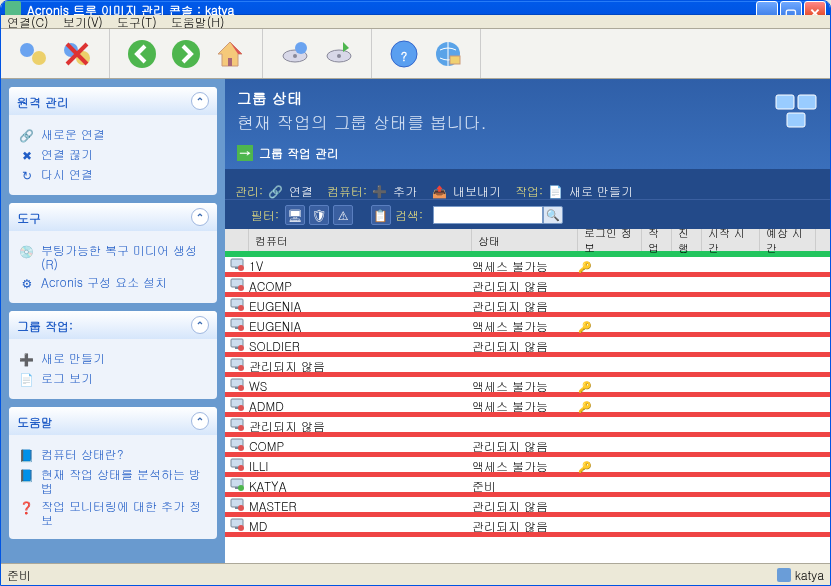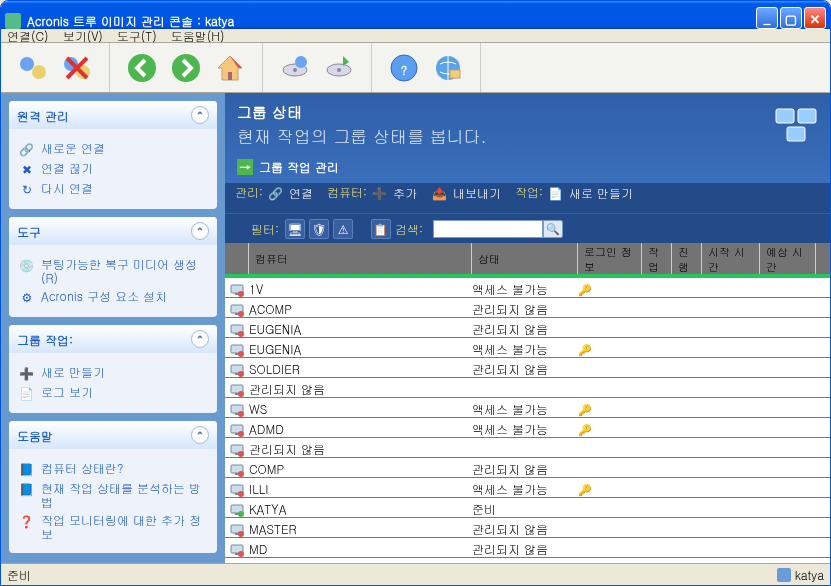--- a/index.html
+++ b/index.html
@@ -5,7 +5,7 @@
 *{box-sizing:border-box;margin:0;padding:0;font-family:"Tahoma","Gulim","Malgun Gothic",sans-serif;font-size:12px}
 body{background:#ece9d8;overflow:hidden}
 .win{width:831px;height:586px;border:1px solid #0054e3;border-radius:8px 8px 0 0;background:#ece9d8;display:flex;flex-direction:column;overflow:hidden}
-.titlebar{height:28px;background:linear-gradient(#3b8eff,#0059e9 10%,#0054e3 90%,#003fb0);display:flex;align-items:flex-end;padding:0 4px;color:#fff;font-weight:bold}
+.titlebar{height:14px;background:linear-gradient(#3b8eff,#0059e9 10%,#0054e3 90%,#003fb0);display:flex;align-items:flex-start;padding:0 4px;color:#fff;font-weight:bold}
 .titlebar .ticon{width:16px;height:16px;background:#5b8;display:inline-block;margin-right:6px;border-radius:2px}
 .titlebar .title{flex:1}
 .winbtns{display:flex;gap:2px}

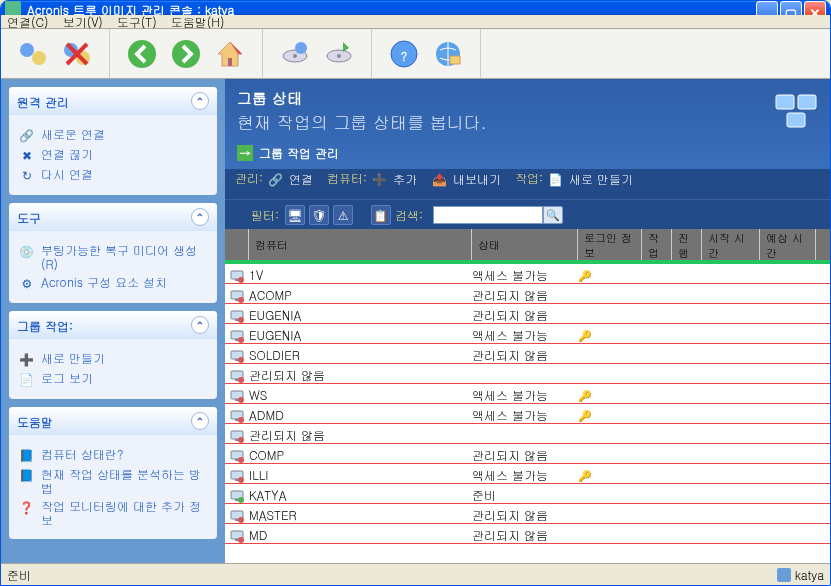--- a/index.html
+++ b/index.html
@@ -33,7 +33,7 @@
 .header .task{margin-top:10px;display:flex;align-items:center;font-weight:bold;font-size:12px}
 .header .arrow{width:16px;height:16px;background:#4eb64e;display:inline-flex;align-items:center;justify-content:center;margin-right:6px;color:#fff;font-size:11px}
 .hicon{position:absolute;right:12px;top:10px;width:44px;height:44px}
-.actionbar{background:#234a89;height:30px;display:flex;align-items:flex-start;padding:0 10px;color:#fff}
+.actionbar{background:#234a89;height:30px;display:flex;align-items:flex-end;padding:0 10px;color:#fff}
 .actionbar .lbl{color:#e8e080;margin-right:4px}
 .actionbar .act{display:flex;align-items:center;margin-right:14px;cursor:pointer}
 .actionbar .aicon{width:18px;height:18px;margin-right:4px;display:flex;align-items:center;justify-content:center}

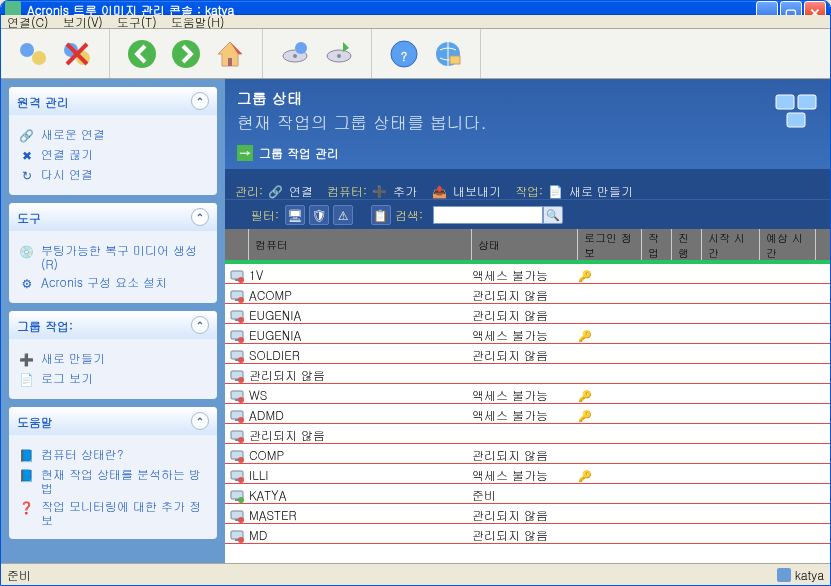--- a/index.html
+++ b/index.html
@@ -43,7 +43,7 @@
 .filterbar input{height:18px;width:110px;margin-left:4px;border:1px solid #7a9ac7;padding:0 4px}
 .filterbar .go{width:20px;height:18px;background:#dde7f5;border:1px solid #7a9ac7;margin-left:0;display:flex;align-items:center;justify-content:center;color:#3a6ab0;font-size:11px;border-radius:0 2px 2px 0}
 .grid{flex:1;background:#fff;overflow:auto}
-.gridhead{display:flex;background:#737373;border-bottom:4px solid #22c55e;position:sticky;top:0;height:35px}
+.gridhead{display:flex;background:#e5e5e5;border-bottom:6px solid #22c55e;position:sticky;top:0;height:28px}
 .gh{padding:2px 6px;border-right:1px solid #ccc;font-size:11px;display:flex;align-items:center}
 .c-icon{width:24px}
 .c-comp{width:223px}

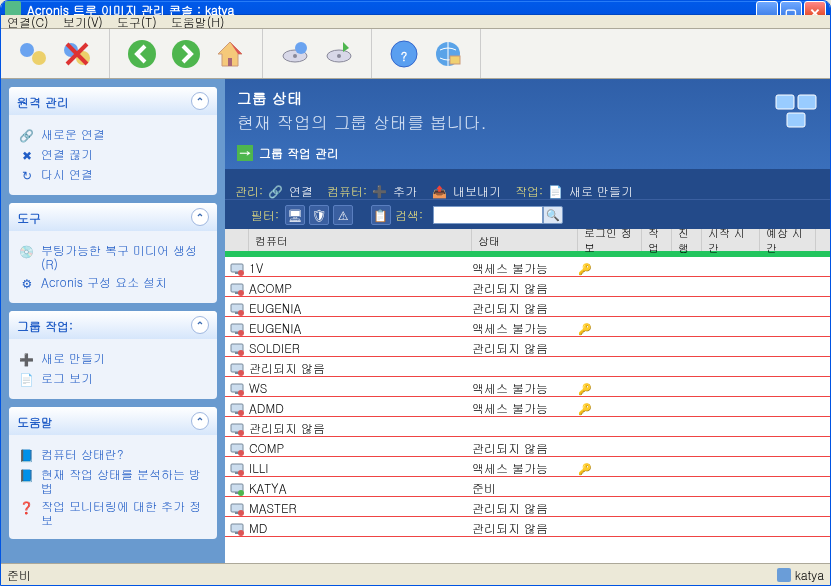--- a/index.html
+++ b/index.html
@@ -53,7 +53,7 @@
 .c-prog{width:30px}
 .c-start{width:58px}
 .c-est{width:56px}
-.row{display:flex;align-items:flex-end;height:20px;border-bottom:1px solid #ef4444}
+.row{display:flex;align-items:flex-start;height:20px;border-bottom:5px solid #ef4444}
 .row .c-icon{display:flex;align-items:center;justify-content:center}
 .row .pc{width:14px;height:14px}
 .row .key{color:#bbb;font-size:11px}

